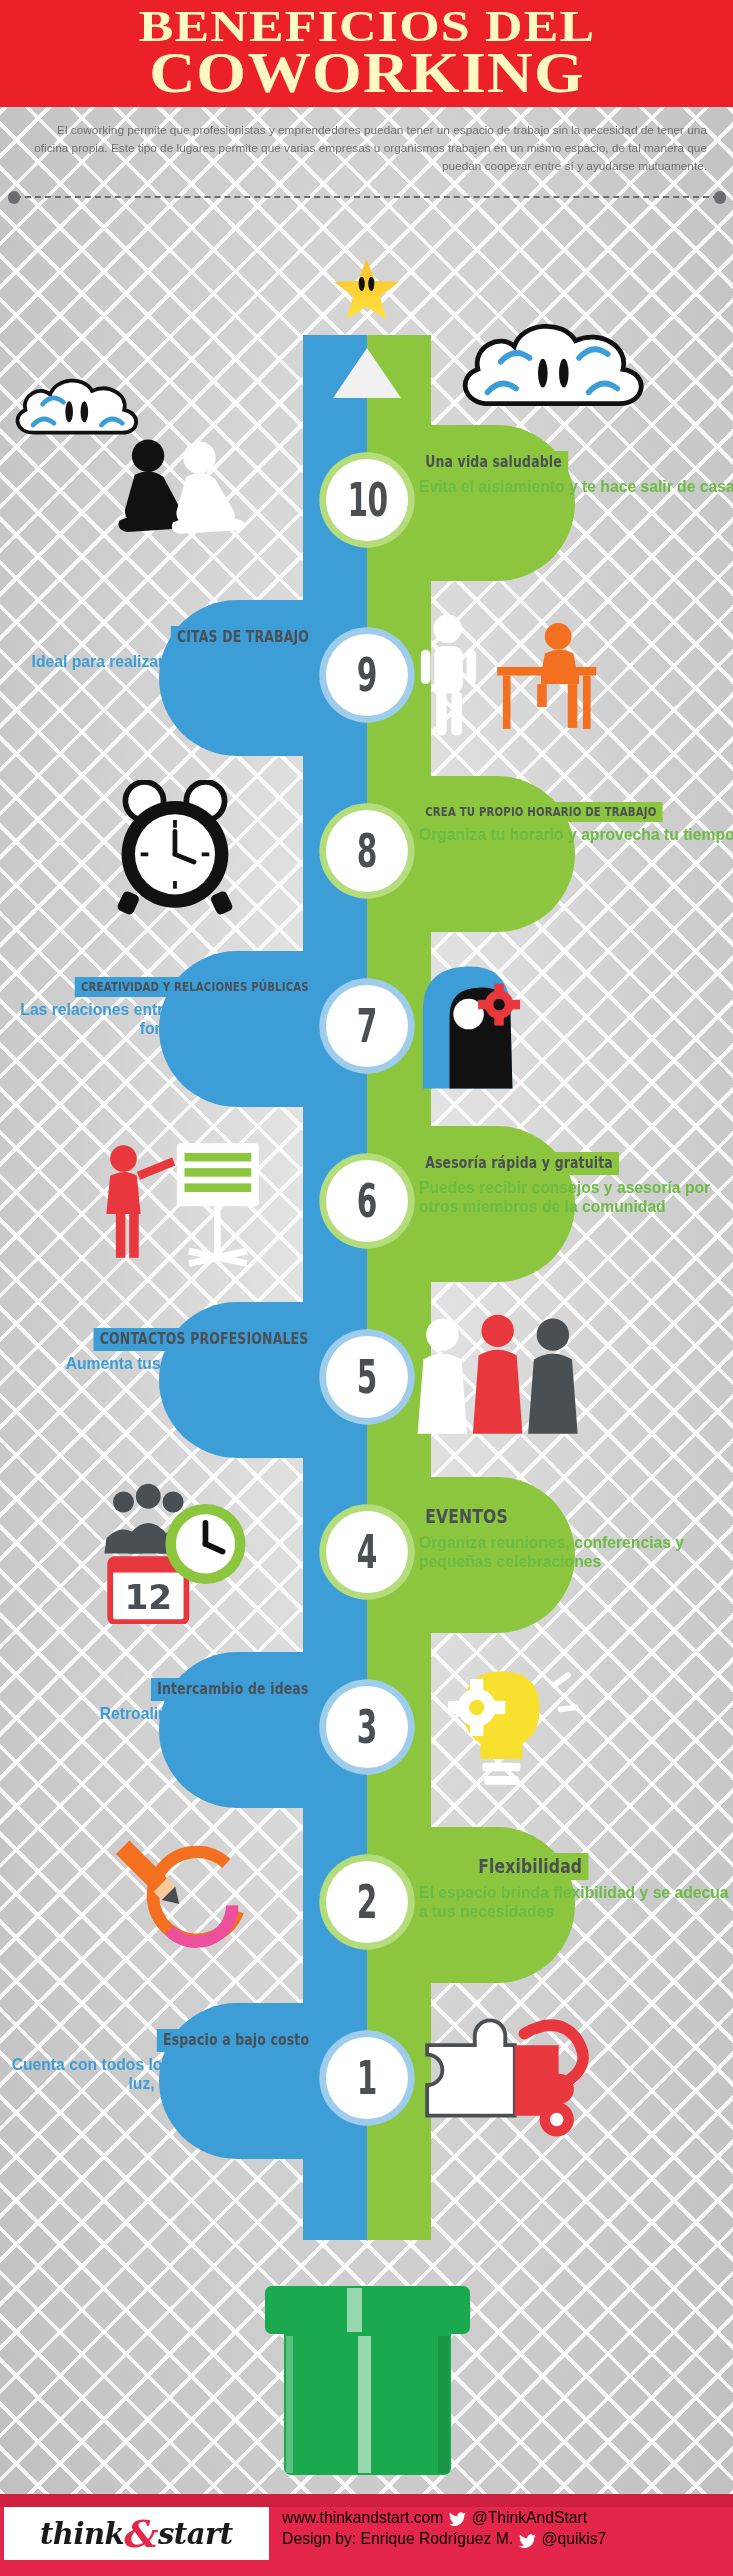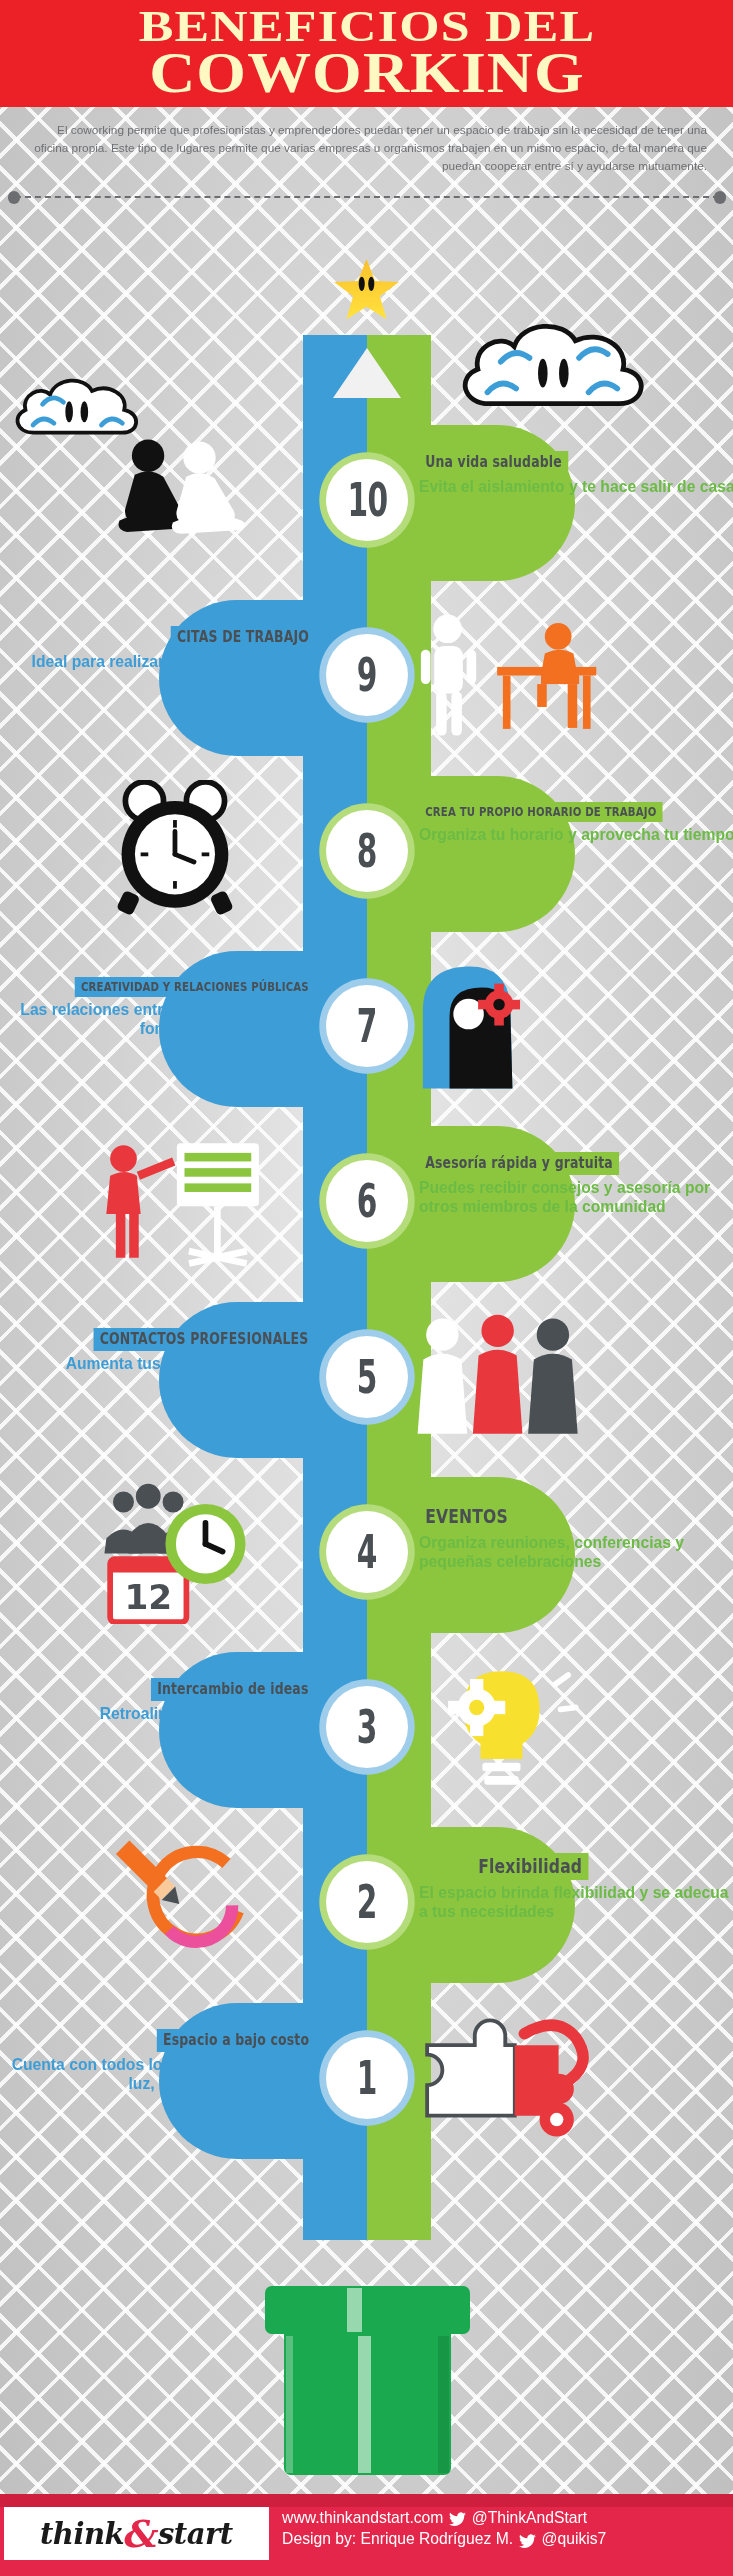--- a/index.html
+++ b/index.html
@@ -203,7 +203,7 @@
     letter-spacing:-0.5px;
   }
   .logo-amp{ color:#e3264a; font-size:38px; }
-  .footer-lines{ margin-left:13.3px; color:#ffffff; font-size:15.7px; line-height:1.35; }
+  .footer-lines{ margin-left:13.3px; color:#000000; font-size:15.7px; line-height:1.35; }
   .footer-lines .ln{ display:flex; align-items:center; gap:5.7px; white-space:nowrap; }
   .tw{ display:inline-block; width:17px; height:14.3px; }
 </style>

